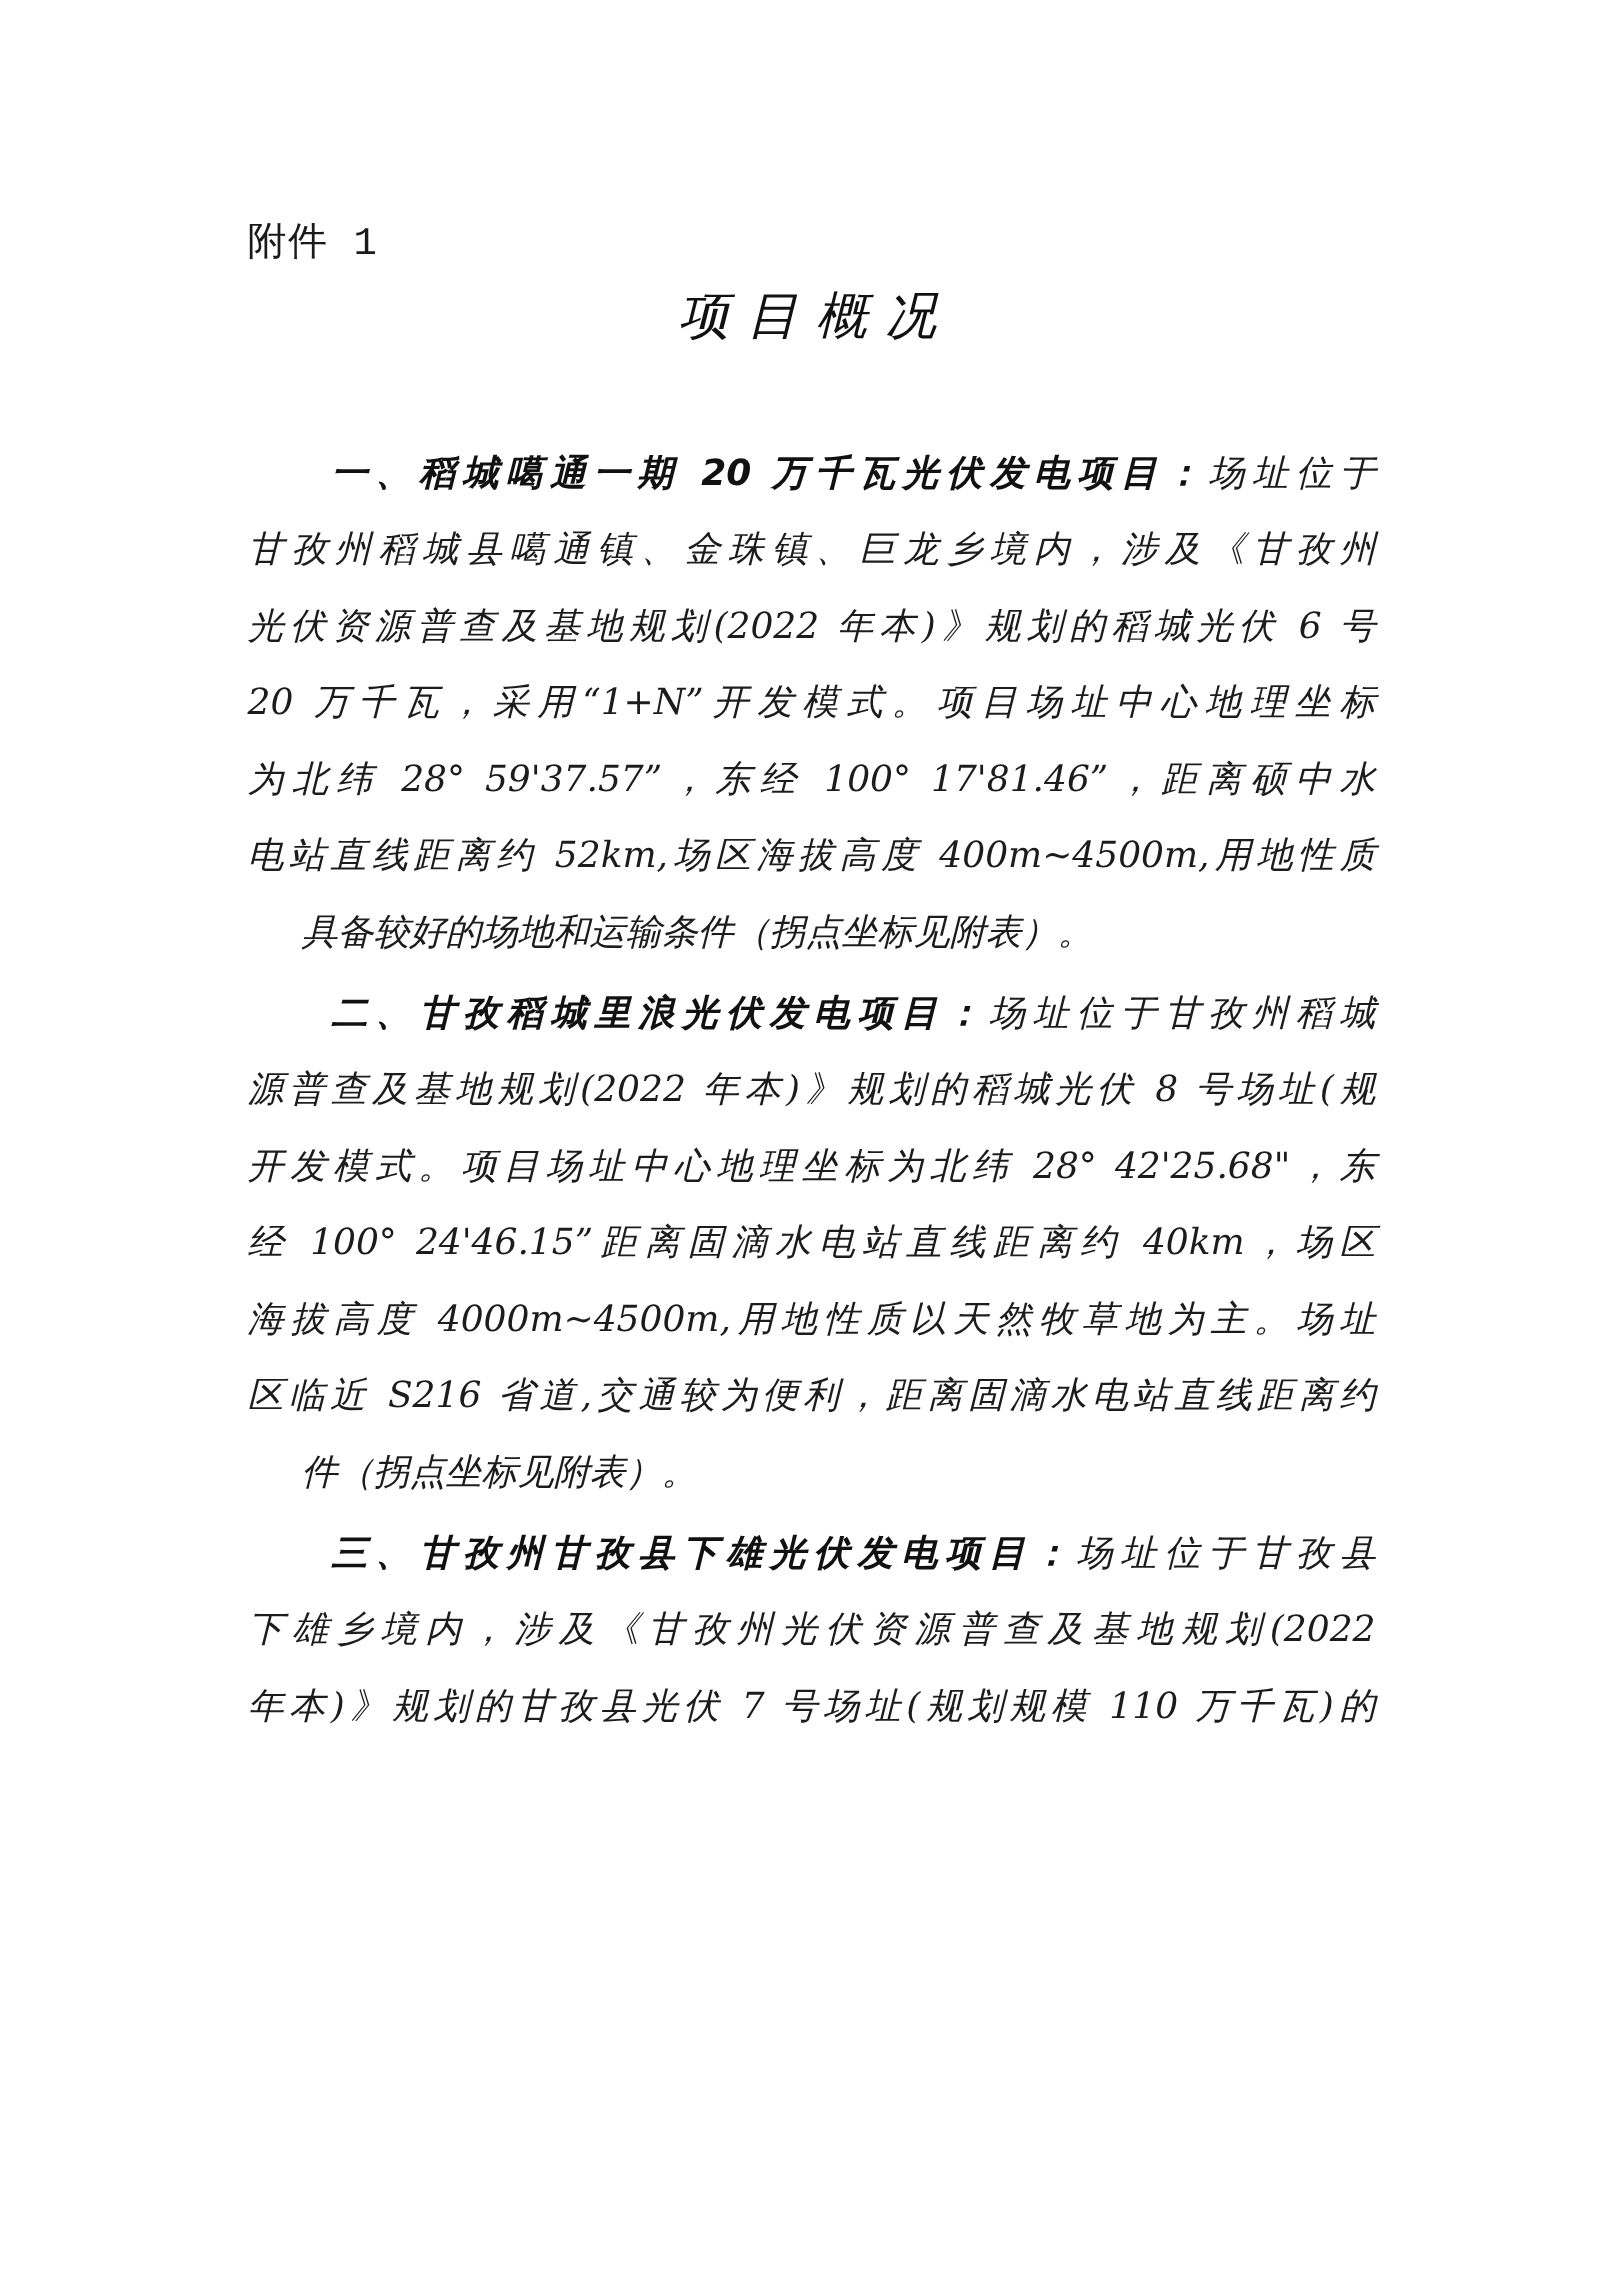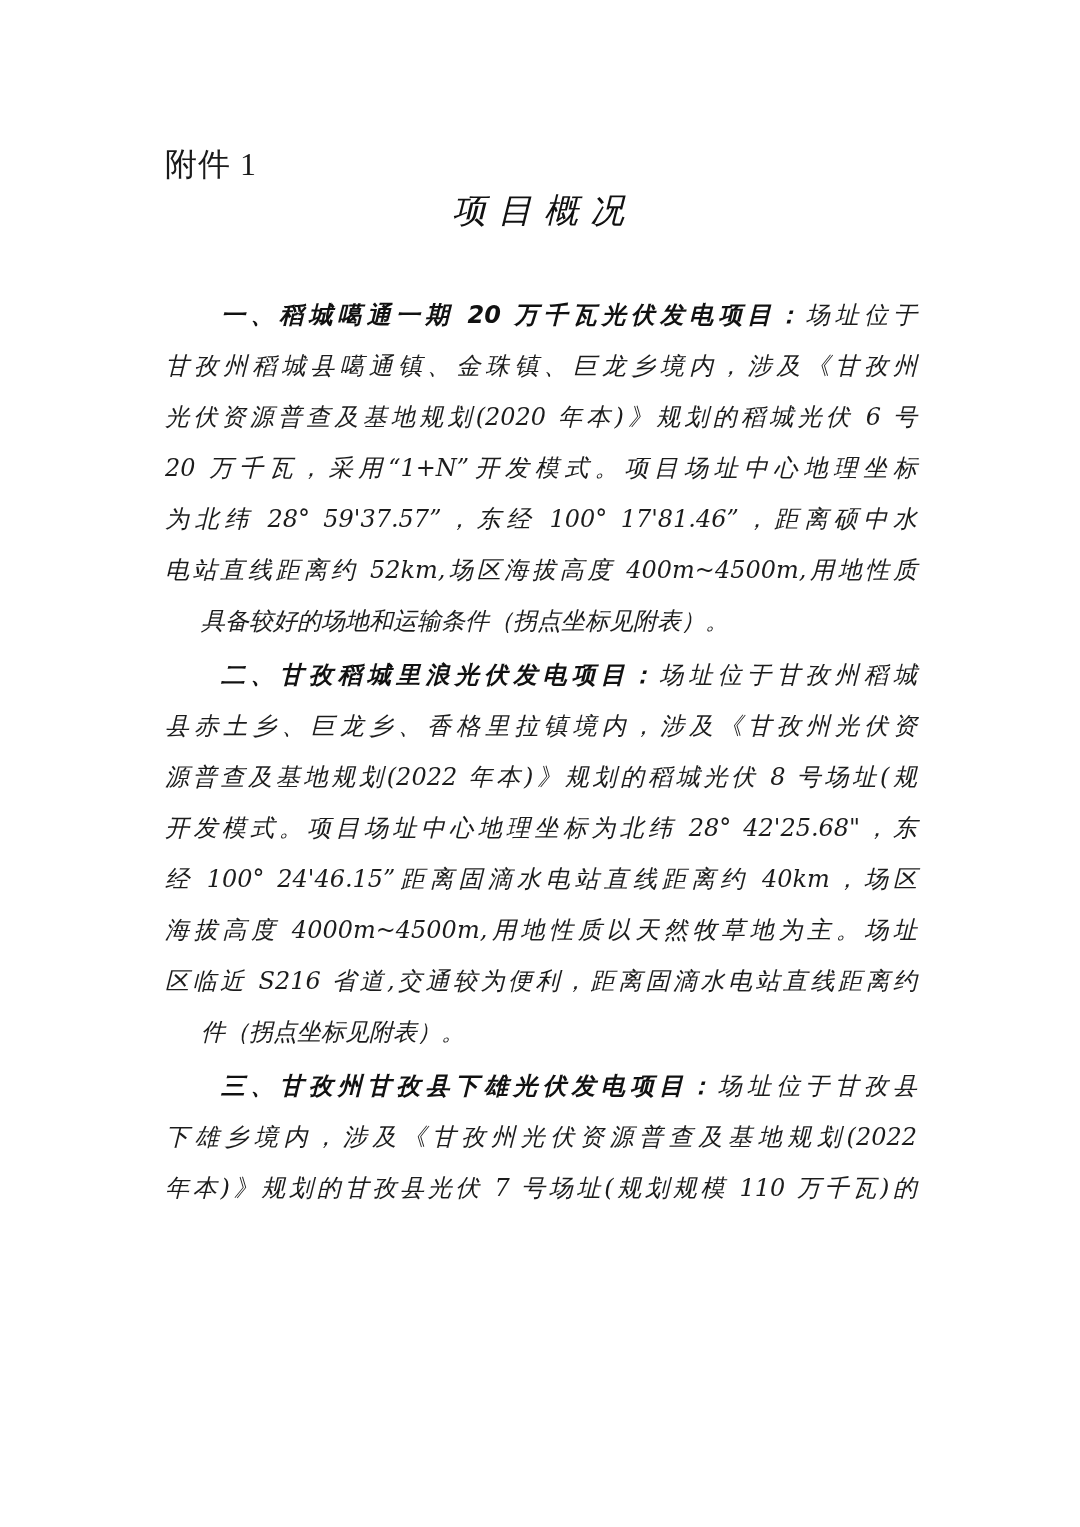--- a/index.html
+++ b/index.html
@@ -5,7 +5,7 @@
   html, body { margin: 0; padding: 0; background: #ffffff; }
   body { width: 1080px; height: 1527px; position: relative; overflow: hidden; }
   .page { position: absolute; left: 0; top: 0; width: 1080px; height: 1527px; background: #fff; }
-  .attach { position: absolute; left: 165px; top: 143px; font-family: Liberation Serif, serif; font-size: 32px; color: #1a1a1a; letter-spacing: 1px; }
+  .attach { position: absolute; left: 165px; top: 143px; font-family: Liberation Mono, monospace; font-size: 26px; color: #1a1a1a; letter-spacing: 1px; }
   .title { position: absolute; left: 0; width: 1080px; top: 188px; text-align: center; font-family: "DejaVu Serif", serif; font-size: 34px; font-style: italic; color: #111; letter-spacing: 12px; padding-left: 4px; }
   .body { position: absolute; left: 165px; top: 290px; width: 752px; }
   .line { height: 51px; line-height: 51px; font-family: "DejaVu Serif", serif; font-size: 24px; color: #1c1c1c; white-space: nowrap; text-align: justify; text-align-last: justify; font-style: italic; }

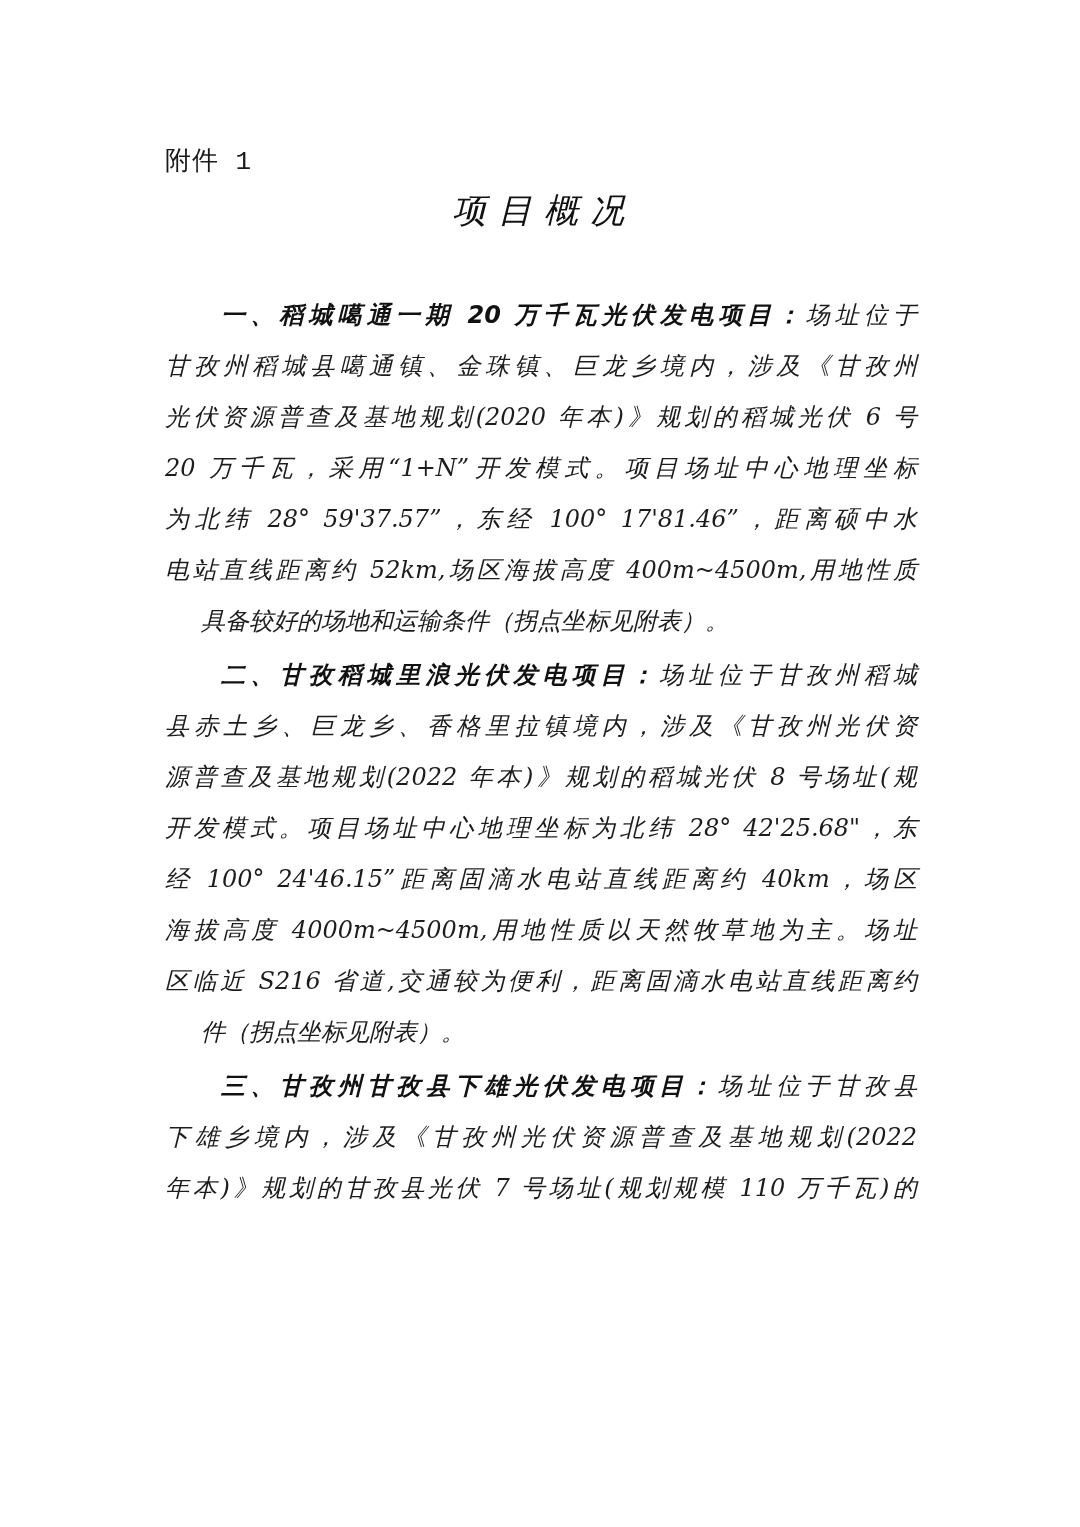--- a/index.html
+++ b/index.html
@@ -25,7 +25,7 @@
 
     <div class="line ind"><span class="bold">一、稻城噶通一期 20 万千瓦光伏发电项目：</span><span>场址位于</span></div>
     <div class="line">甘孜州稻城县噶通镇、金珠镇、巨龙乡境内，涉及《甘孜州</div>
-    <div class="line">光伏资源普查及基地规划(2020 年本)》规划的稻城光伏 6 号</div>
+    <div class="line">光伏资源普查及基地规划(2022 年本)》规划的稻城光伏 6 号</div>
     <div class="line">20 万千瓦，采用“1+N”开发模式。项目场址中心地理坐标</div>
     <div class="line">为北纬 28° 59'37.57”，东经 100° 17'81.46”，距离硕中水</div>
     <div class="line">电站直线距离约 52km,场区海拔高度 400m~4500m,用地性质</div>

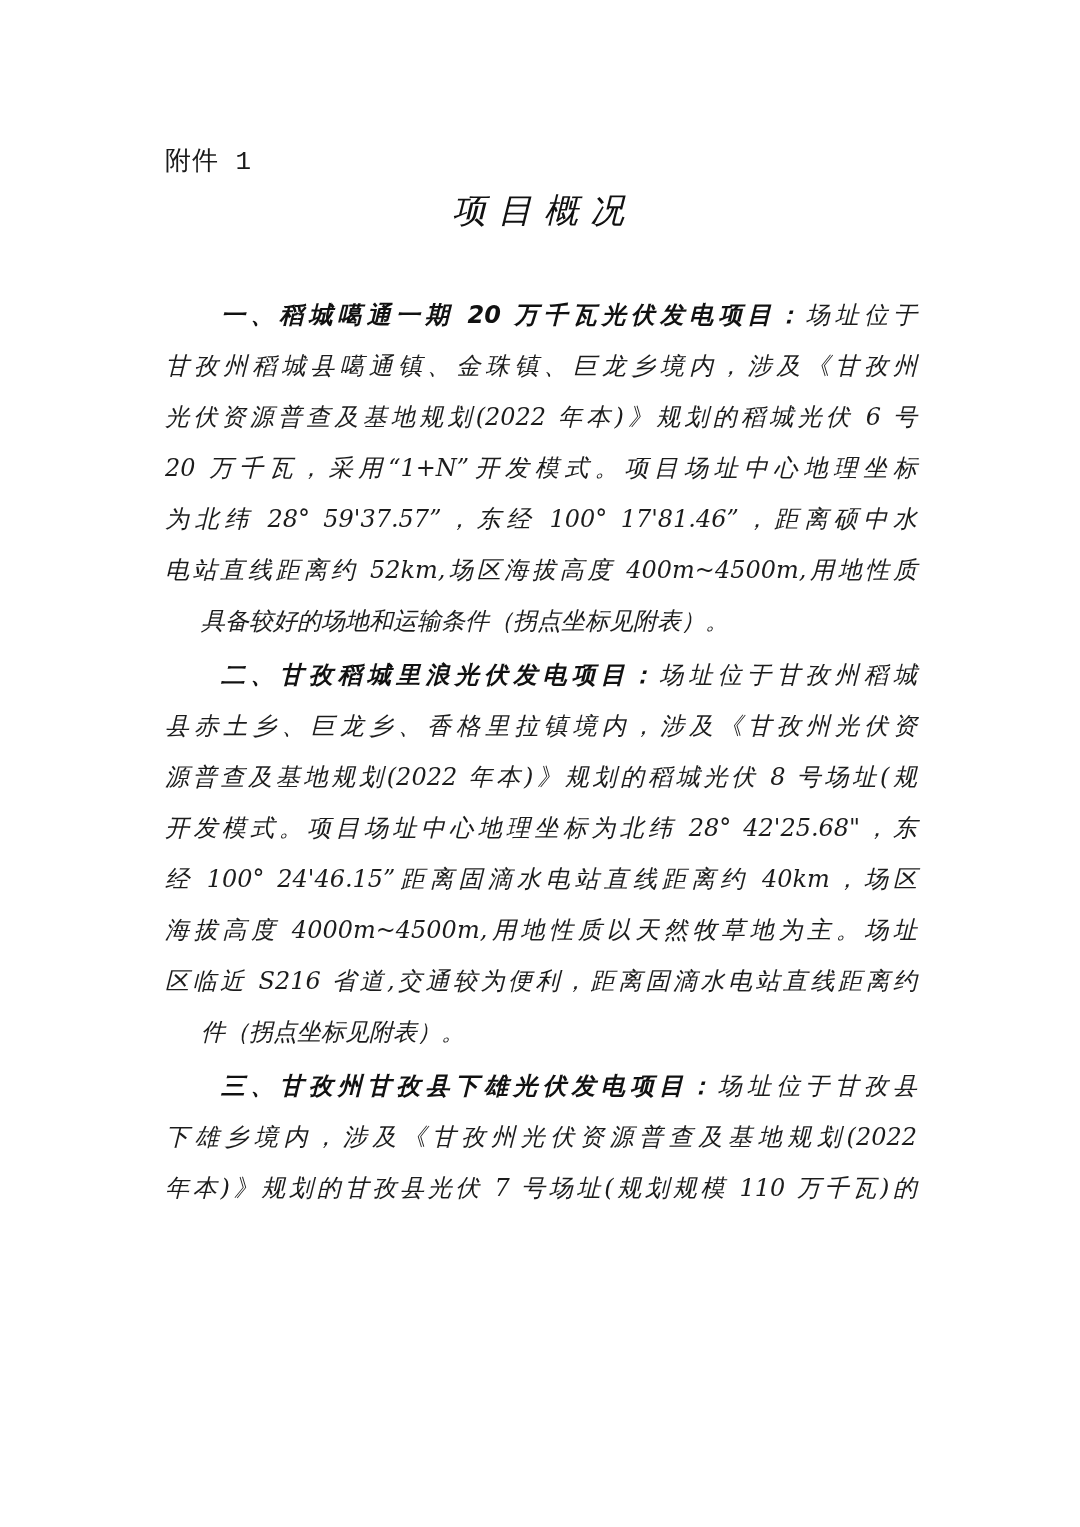--- a/index.html
+++ b/index.html
@@ -32,7 +32,6 @@
     <div class="line last">具备较好的场地和运输条件（拐点坐标见附表）。</div>
 
     <div class="line ind gap"><span class="bold">二、甘孜稻城里浪光伏发电项目：</span><span>场址位于甘孜州稻城</span></div>
-    <div class="line">县赤土乡、巨龙乡、香格里拉镇境内，涉及《甘孜州光伏资</div>
     <div class="line">源普查及基地规划(2022 年本)》规划的稻城光伏 8 号场址(规</div>
     <div class="line">开发模式。项目场址中心地理坐标为北纬 28° 42'25.68"，东</div>
     <div class="line">经 100° 24'46.15”距离固滴水电站直线距离约 40km，场区</div>

